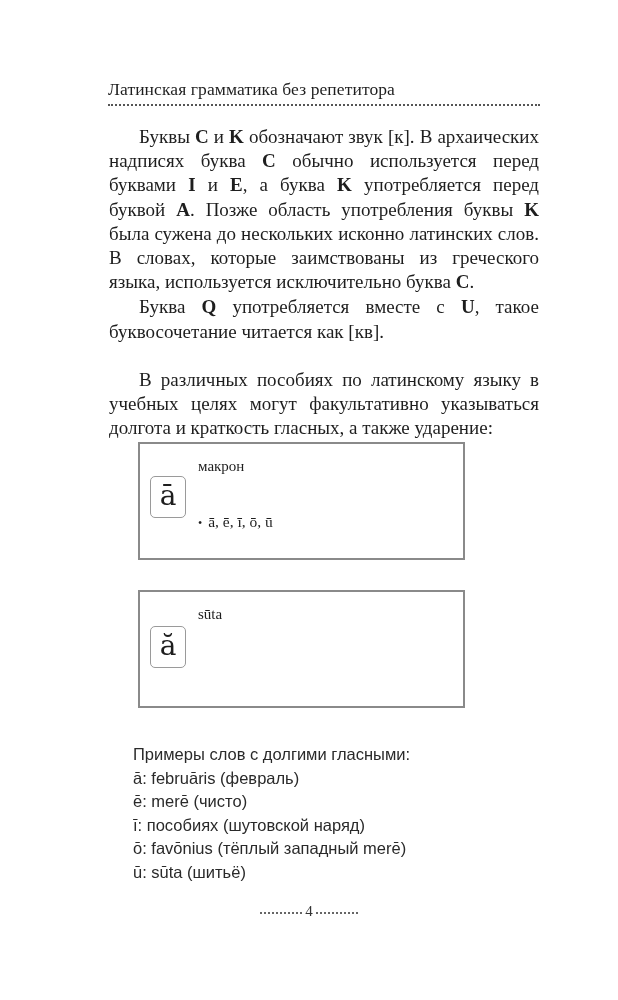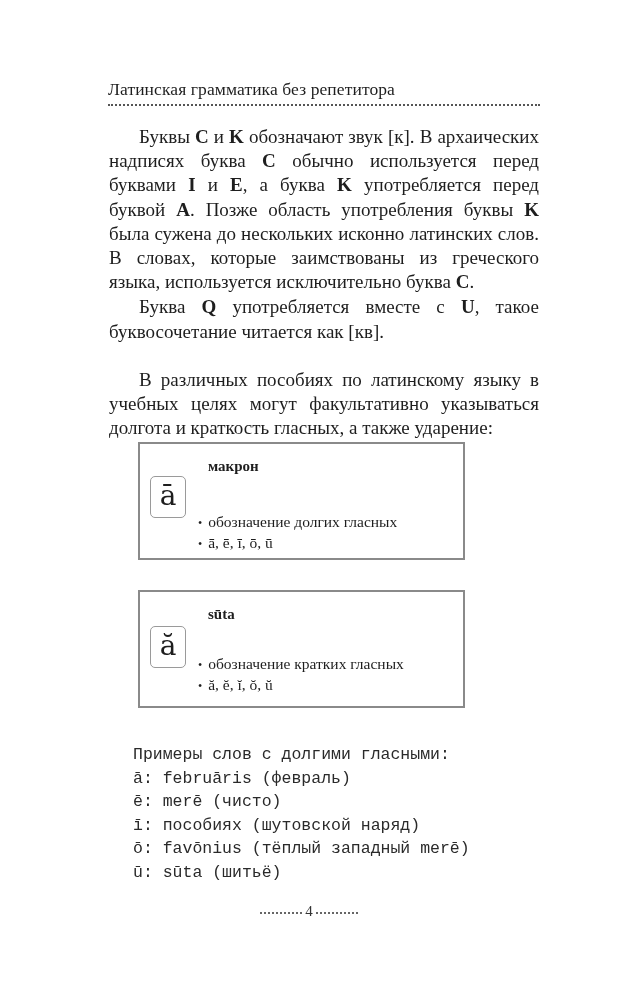--- a/index.html
+++ b/index.html
@@ -18,7 +18,7 @@
   .box .glyph { position: absolute; left: 10px; width: 34px; height: 40px;
                 border: 1px solid #9a9a9a; border-radius: 5px; font-size: 28px;
                 line-height: 38px; text-align: center; font-family: "DejaVu Serif", serif; }
-  .box .label { position: absolute; left: 68px; font-weight: bold; font-size: 15px; }
+  .box .label { position: absolute; left: 58px; font-weight: normal; font-size: 15px; }
   .box ul { position: absolute; left: 58px; margin: 0; padding: 0; list-style: none;
             font-size: 15.5px; line-height: 20px; }
   .box ul li::before { content: "•"; margin-right: 6px; font-size: 12px; }

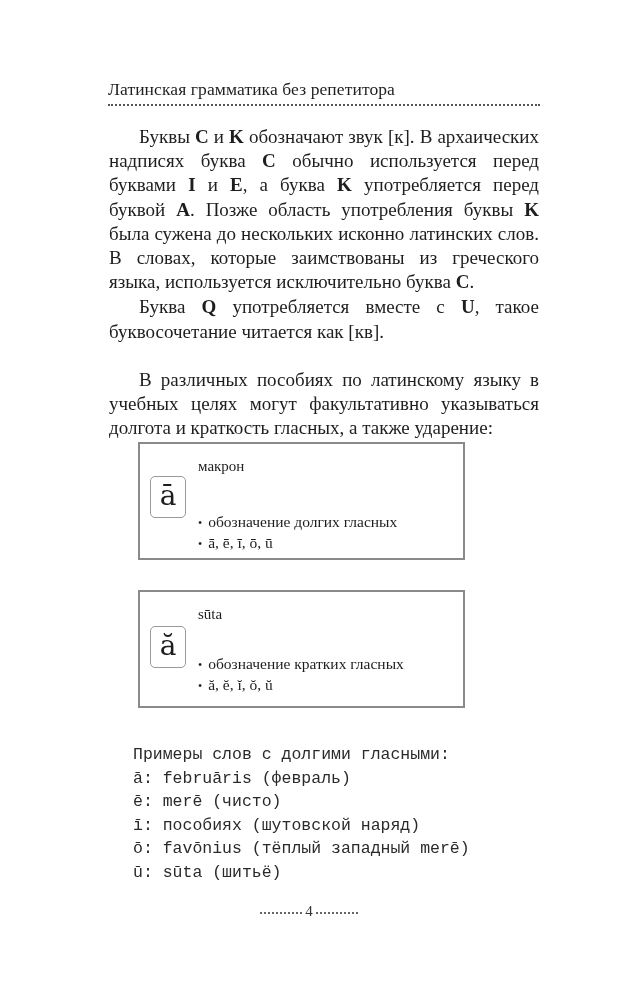--- a/index.html
+++ b/index.html
@@ -48,7 +48,6 @@
   <div class="glyph" style="top:32px;">ā</div>
   <div class="label" style="top:14px;">макрон</div>
   <ul style="top:68px;">
-    <li>обозначение долгих гласных</li>
     <li>ā, ē, ī, ō, ū</li>
   </ul>
 </div>

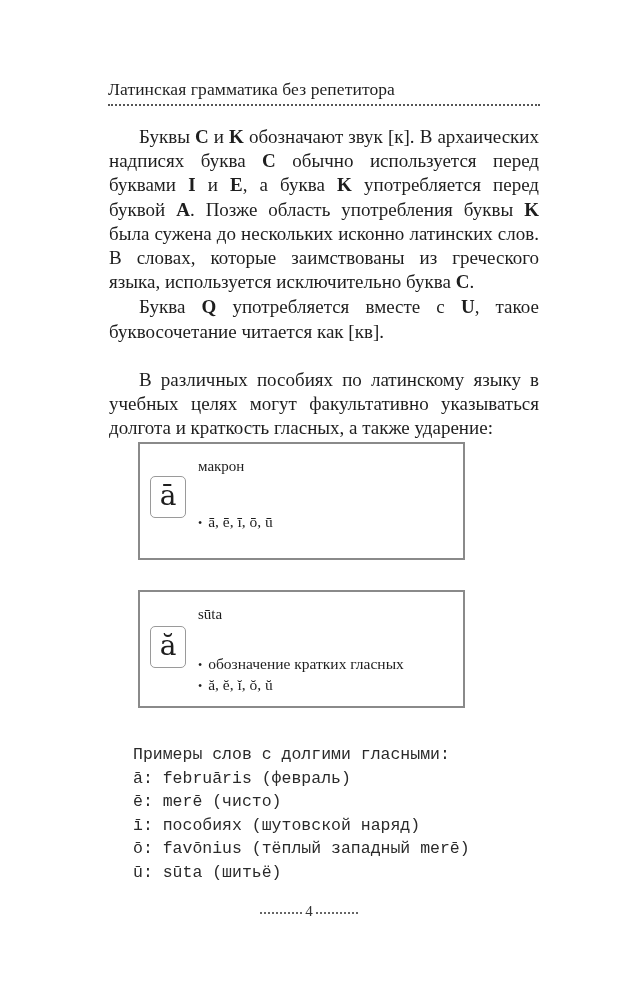--- a/index.html
+++ b/index.html
@@ -55,10 +55,6 @@
 <div class="box" style="top:590px;">
   <div class="glyph" style="top:34px;">ă</div>
   <div class="label" style="top:14px;">sūta</div>
-  <ul style="top:62px;">
-    <li>обозначение кратких гласных</li>
-    <li>ă, ĕ, ĭ, ŏ, ŭ</li>
-  </ul>
 </div>
 
 <div class="examples">

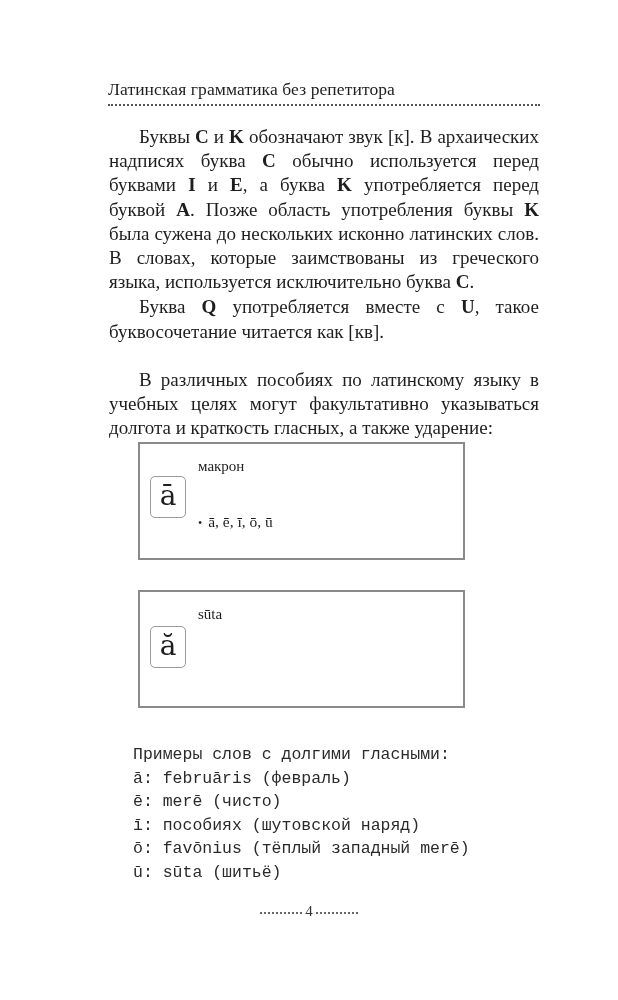--- a/index.html
+++ b/index.html
@@ -22,7 +22,7 @@
   .box ul { position: absolute; left: 58px; margin: 0; padding: 0; list-style: none;
             font-size: 15.5px; line-height: 20px; }
   .box ul li::before { content: "•"; margin-right: 6px; font-size: 12px; }
-  .examples { position: absolute; left: 133px; top: 743px; font-family: Liberation Mono, monospace;
+  .examples { position: absolute; left: 133px; top: 743px; font-family: Liberation Sans, sans-serif;
               font-size: 16.5px; line-height: 23.5px; color: #2a2a2a; }
   .examples div { white-space: nowrap; }
   .footer { position: absolute; left: 0; width: 618px; top: 903px; text-align: center;

